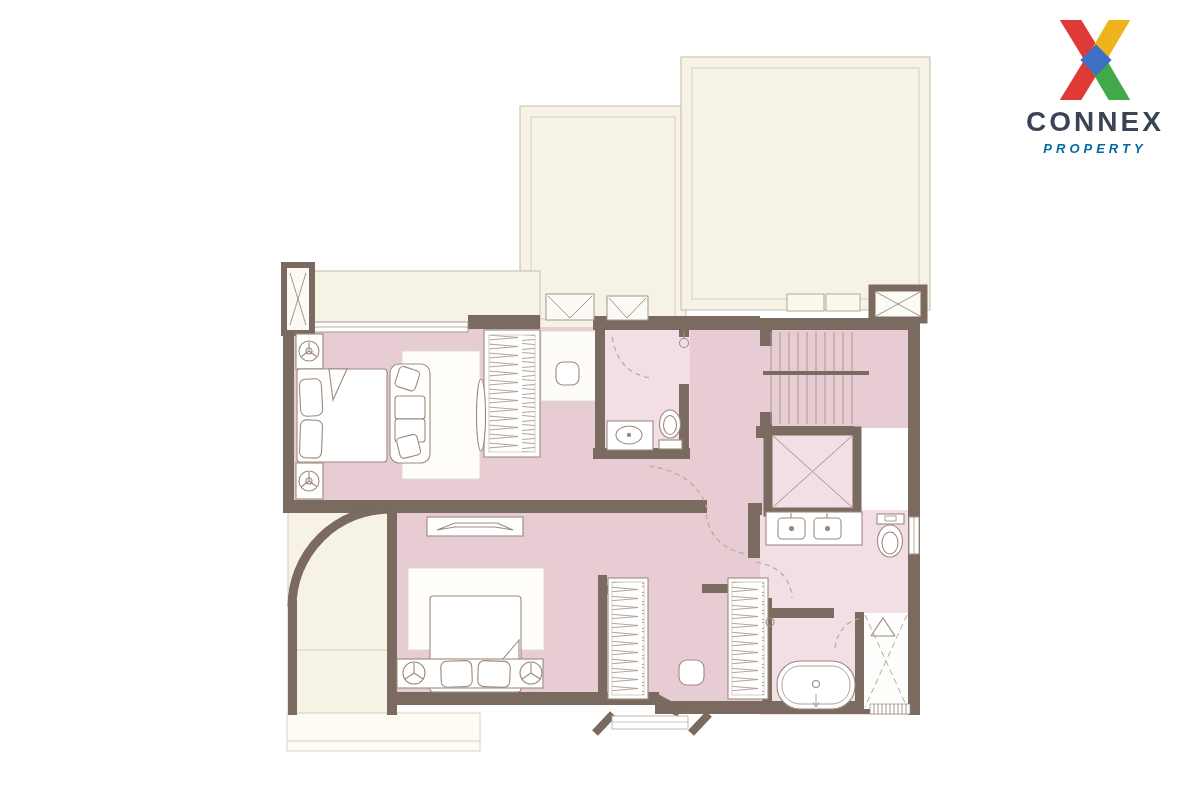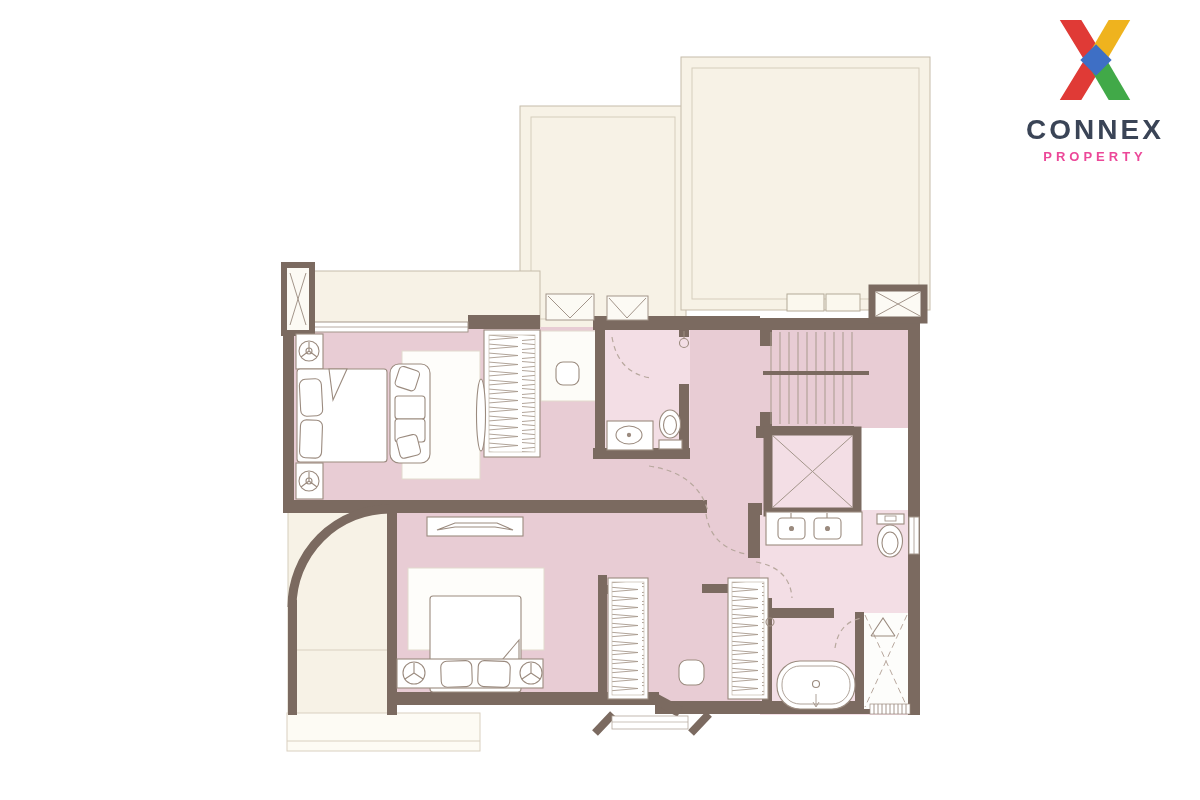--- a/index.html
+++ b/index.html
@@ -9,7 +9,7 @@
   .logo{position:absolute;top:16px;right:20px;width:170px;display:flex;flex-direction:column;
         align-items:center;user-select:none;}
   .logo-x{width:102px;height:88px;}
-  .logo-name{font-size:28px;font-weight:bold;letter-spacing:3px;color:#3a4456;margin-top:10px;}
+  .logo-name{font-size:28px;font-weight:bold;letter-spacing:3px;color:#3a4456;margin-top:2px;}
   .logo-sub{font-size:13px;font-weight:bold;letter-spacing:4px;color:#ec4899;margin-top:3px;}
 </style>
 </head>

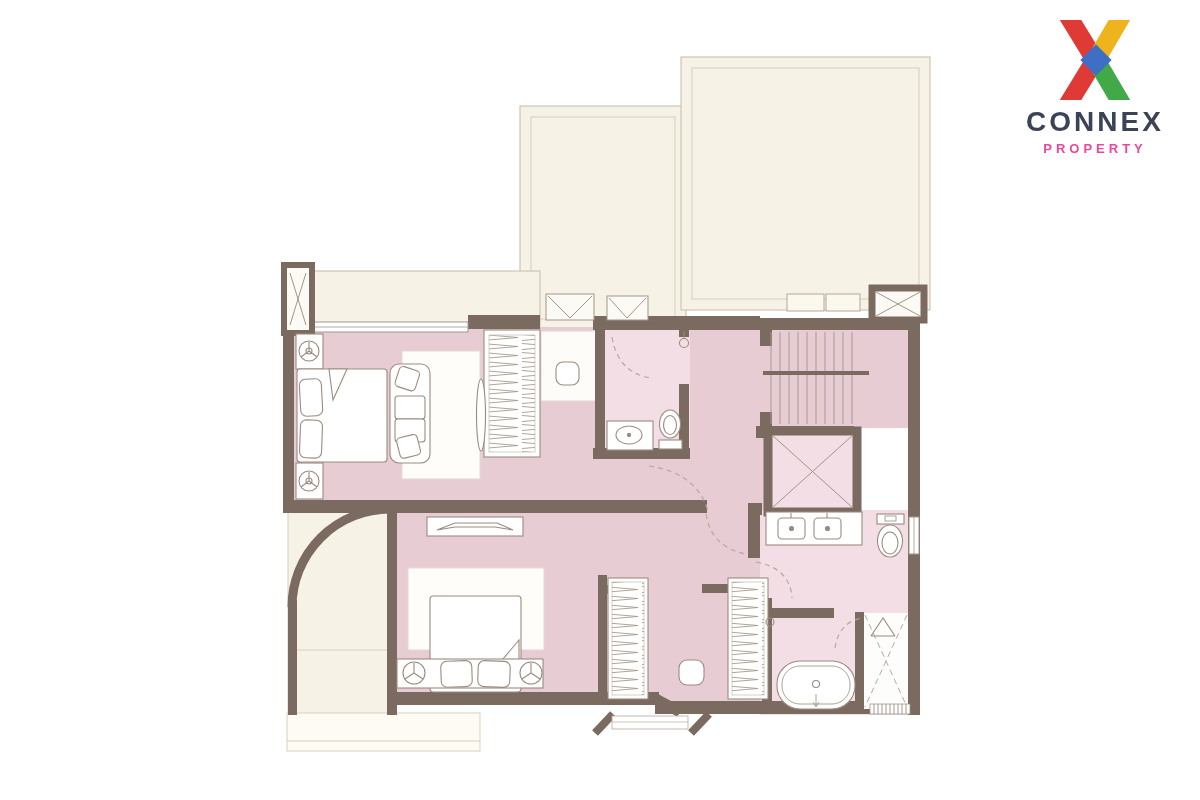--- a/index.html
+++ b/index.html
@@ -10,7 +10,7 @@
         align-items:center;user-select:none;}
   .logo-x{width:102px;height:88px;}
   .logo-name{font-size:28px;font-weight:bold;letter-spacing:3px;color:#3a4456;margin-top:2px;}
-  .logo-sub{font-size:13px;font-weight:bold;letter-spacing:4px;color:#ec4899;margin-top:3px;}
+  .logo-sub{font-size:13px;font-weight:bold;letter-spacing:4px;color:#0369a1;margin-top:3px;font-style:italic;}
 </style>
 </head>
 <body>

